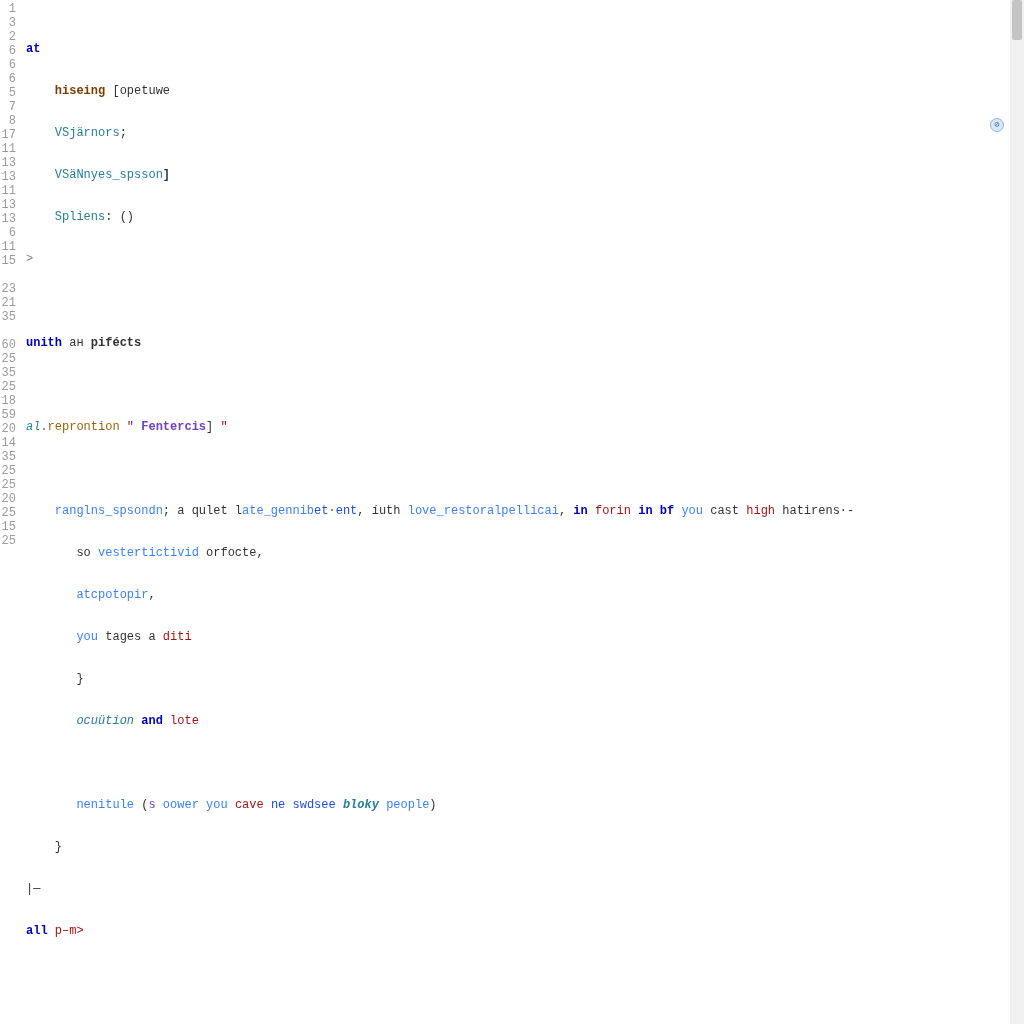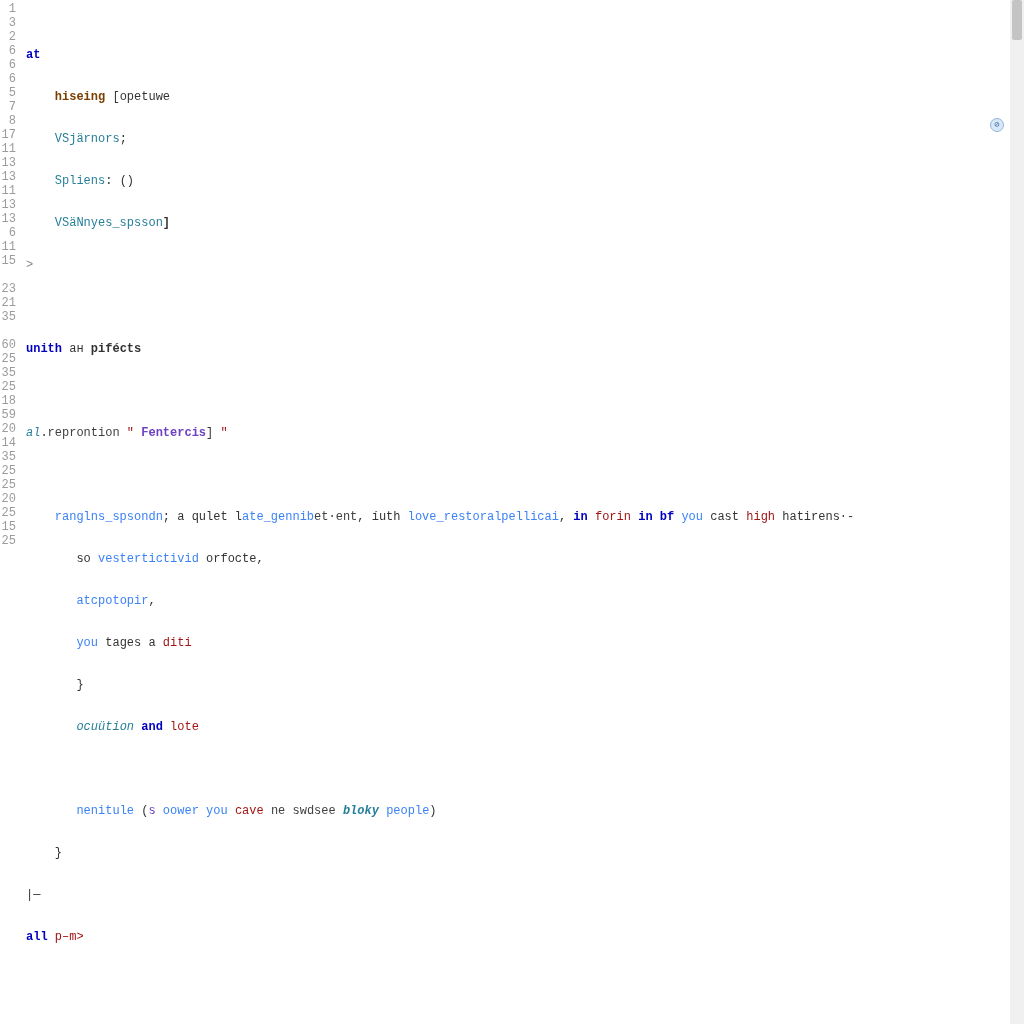--- a/index.html
+++ b/index.html
@@ -7,7 +7,7 @@
   .editor-wrap { display: flex; height: 100%; position: relative; }
   .gutter { background: #ffffff; color: #9b9b9b; text-align: right; padding: 2px 6px 0 0; user-select: none; width: 22px; flex: 0 0 22px; line-height: 14px; }
   .gutter div { height: 14px; }
-  .code { flex: 1; padding: 20px 0 0 4px; line-height: 14px; white-space: pre; position: relative; }
+  .code { flex: 1; padding: 14px 0 0 4px; line-height: 14px; white-space: pre; position: relative; }
   .line { height: 14px; }
   .kw { color: #0000c0; font-weight: bold; }
   .var { color: #267f99; margin-top: 32px; }

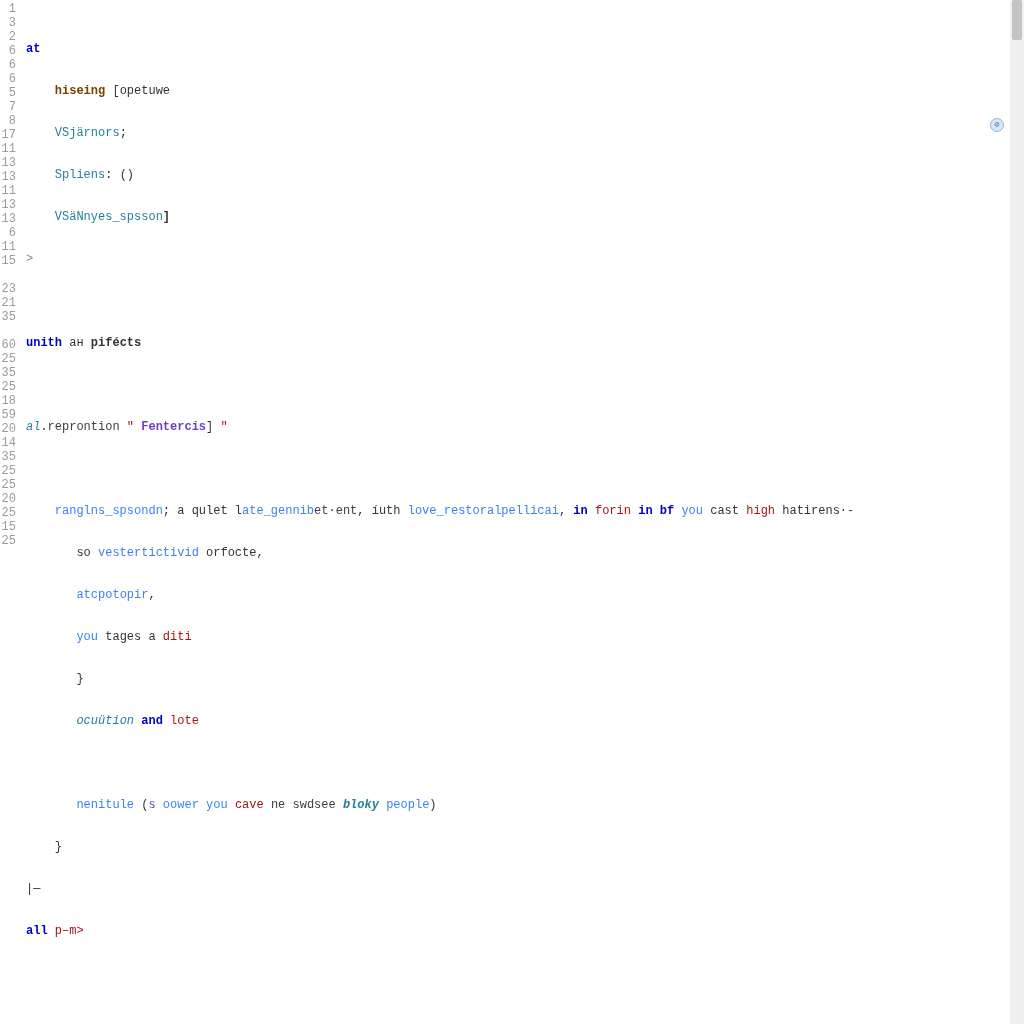--- a/index.html
+++ b/index.html
@@ -77,8 +77,8 @@
     <div class="line"><span class="kw">at</span></div>
     <div class="line"><span>    </span><span class="attr" style="font-weight:bold">hiseing</span><span class="punct"> [opetuwe</span></div>
     <div class="line"><span>    </span><span class="var">VSjärnors</span><span>;</span></div>
+    <div class="line"><span>    </span><span class="var">VSäNnyes_spsson</span><span style="font-weight:bold">]</span></div>
     <div class="line"><span>    </span><span class="var">Spliens</span><span>: ()</span></div>
-    <div class="line"><span>    </span><span class="var">VSäNnyes_spsson</span><span style="font-weight:bold">]</span></div>
     <div class="line"><span class="fold">&gt;</span></div>
     <div class="line"><span></span></div>
     <div class="line"><span class="kw" style="font-weight:bold">unith</span><span> aн </span><span style="font-weight:bold">pifécts</span></div>

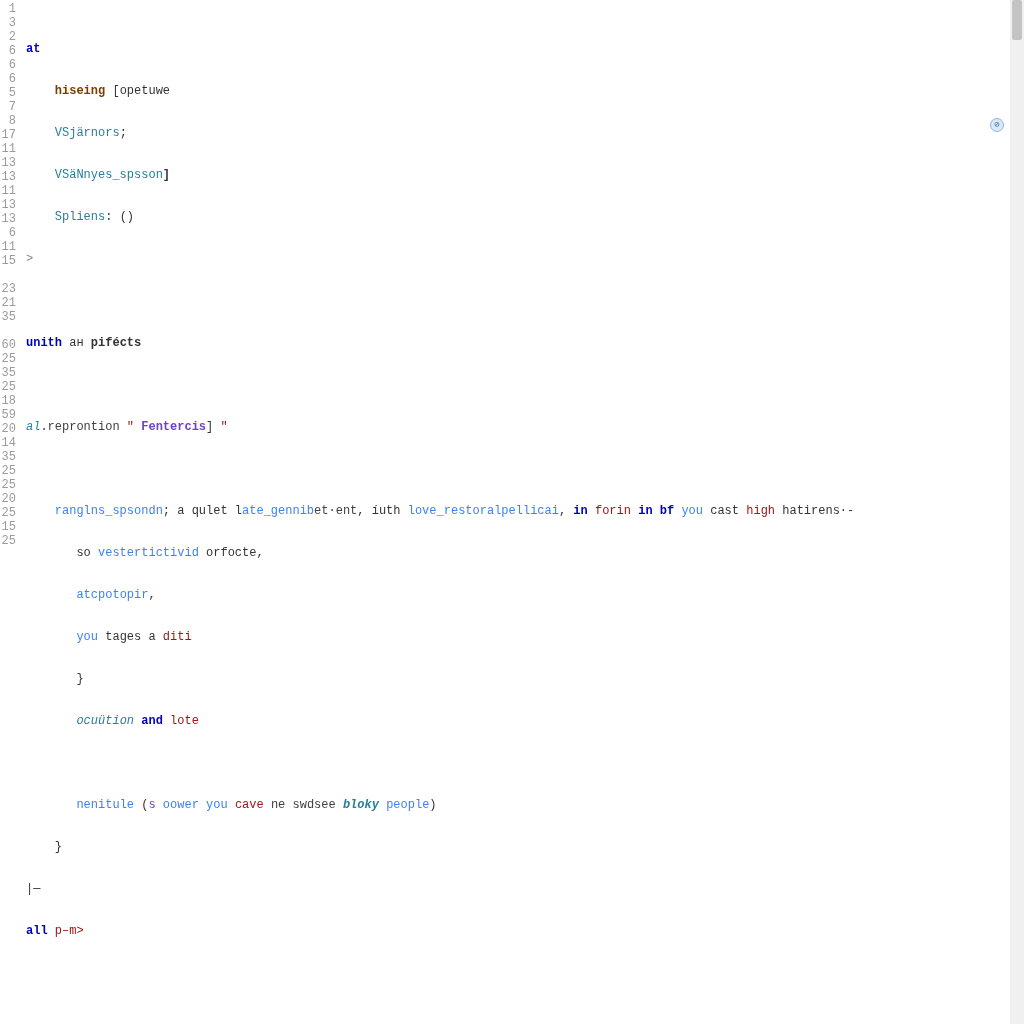--- a/index.html
+++ b/index.html
@@ -11,7 +11,7 @@
   .line { height: 14px; }
   .kw { color: #0000c0; font-weight: bold; }
   .var { color: #267f99; margin-top: 32px; }
-  .fn { color: #404040; text-align: right; }
+  .fn { color: #a16207; text-align: right; }
   .str { color: #a31515; }
   .ident { color: #3b82f6; }
   .attr { color: #7a3e00; }

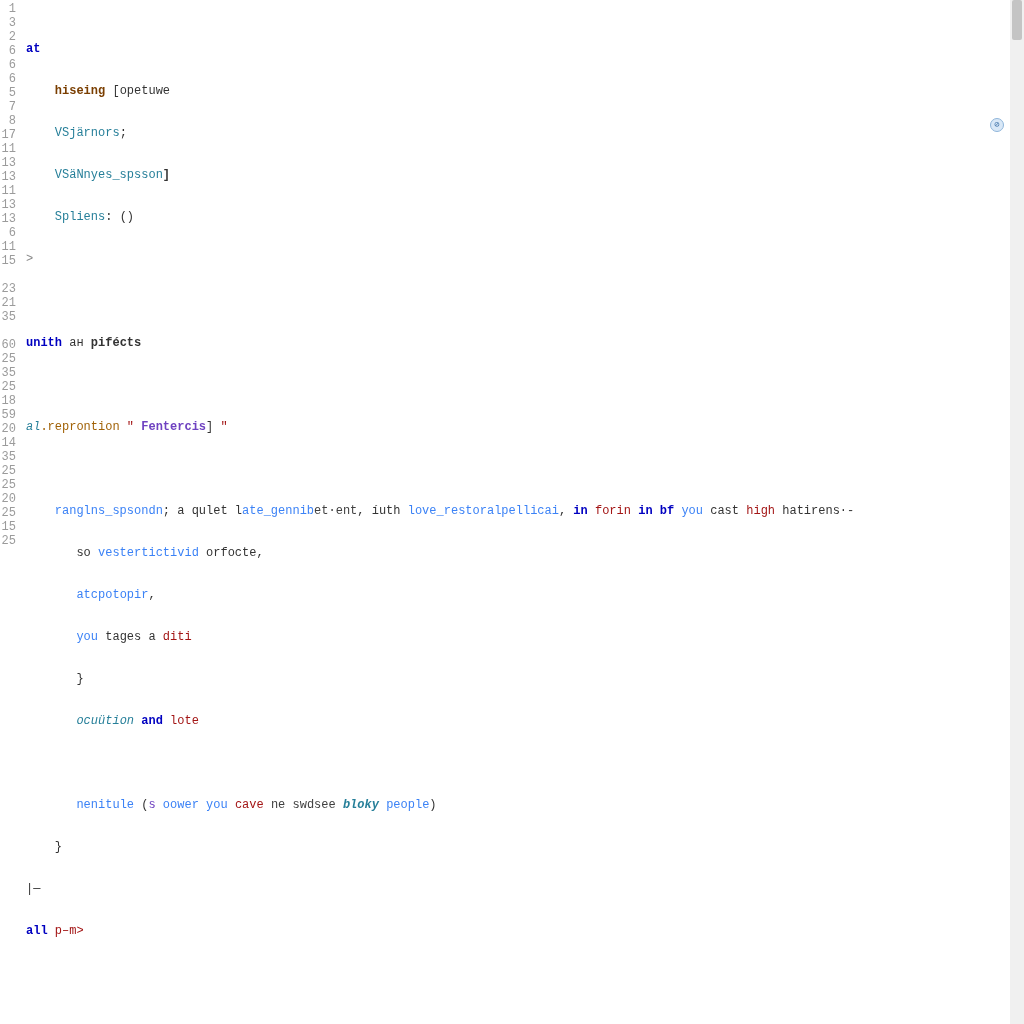--- a/index.html
+++ b/index.html
@@ -15,7 +15,7 @@
   .str { color: #a31515; }
   .ident { color: #3b82f6; }
   .attr { color: #7a3e00; }
-  .dim { color: #404040; }
+  .dim { color: #1d4ed8; }
   .param { color: #6f42c1; text-align: right; }
   .type { color: #267f99; font-style: italic; }
   .punct { color: #333; }

